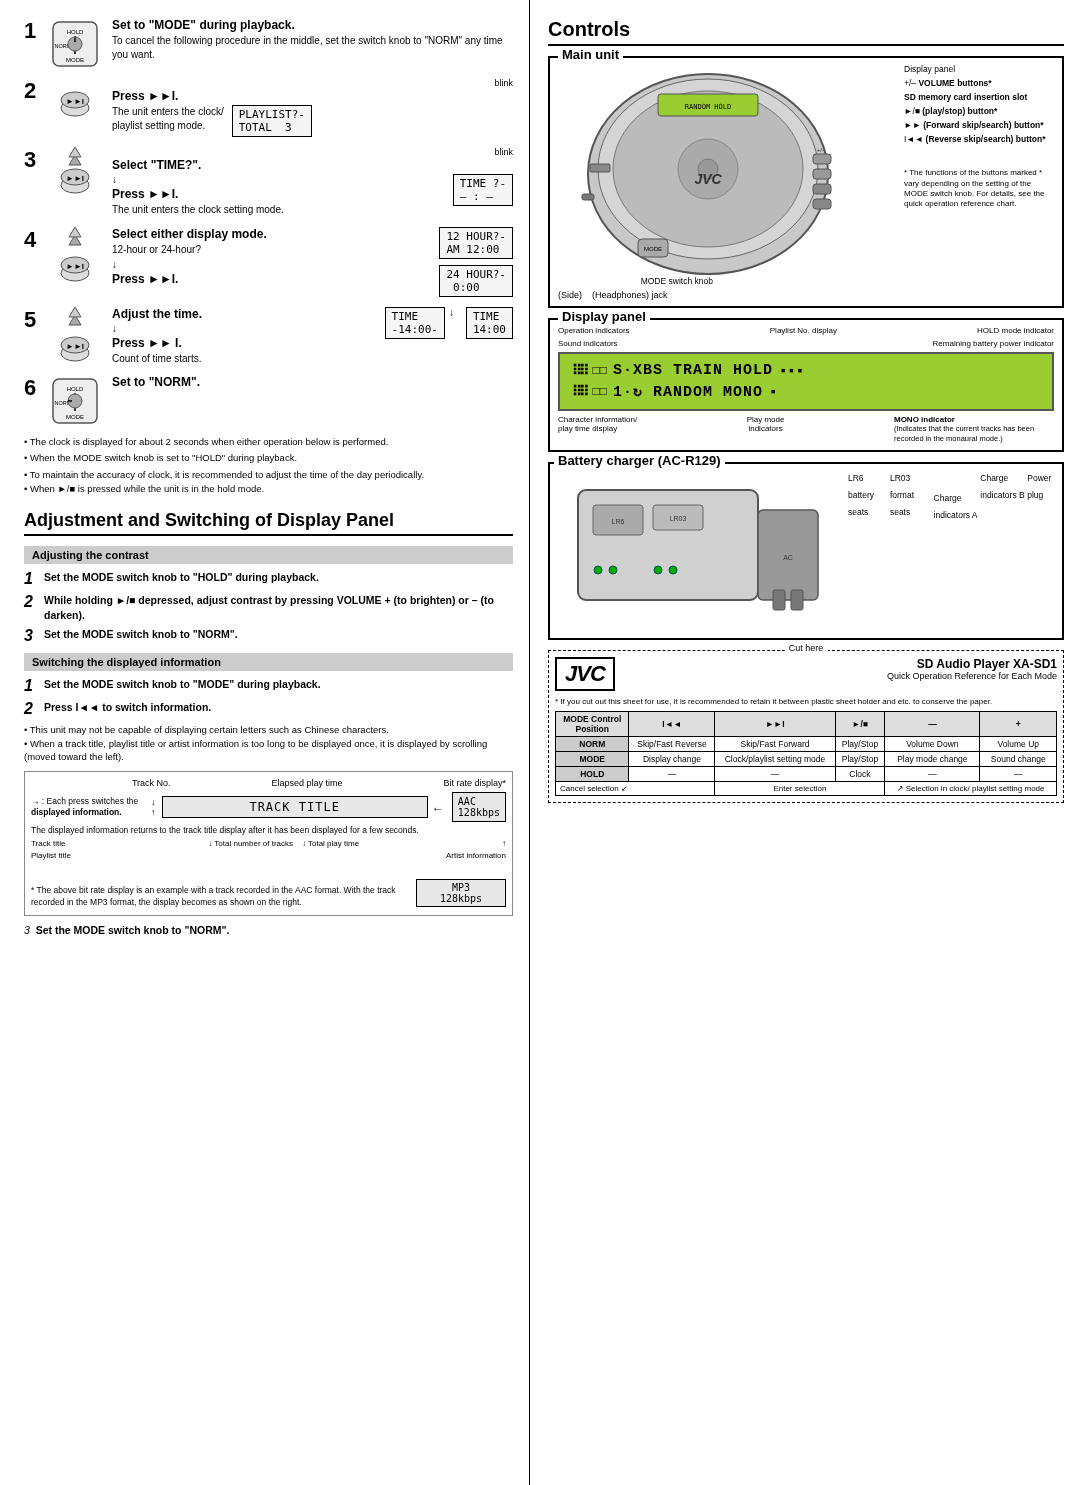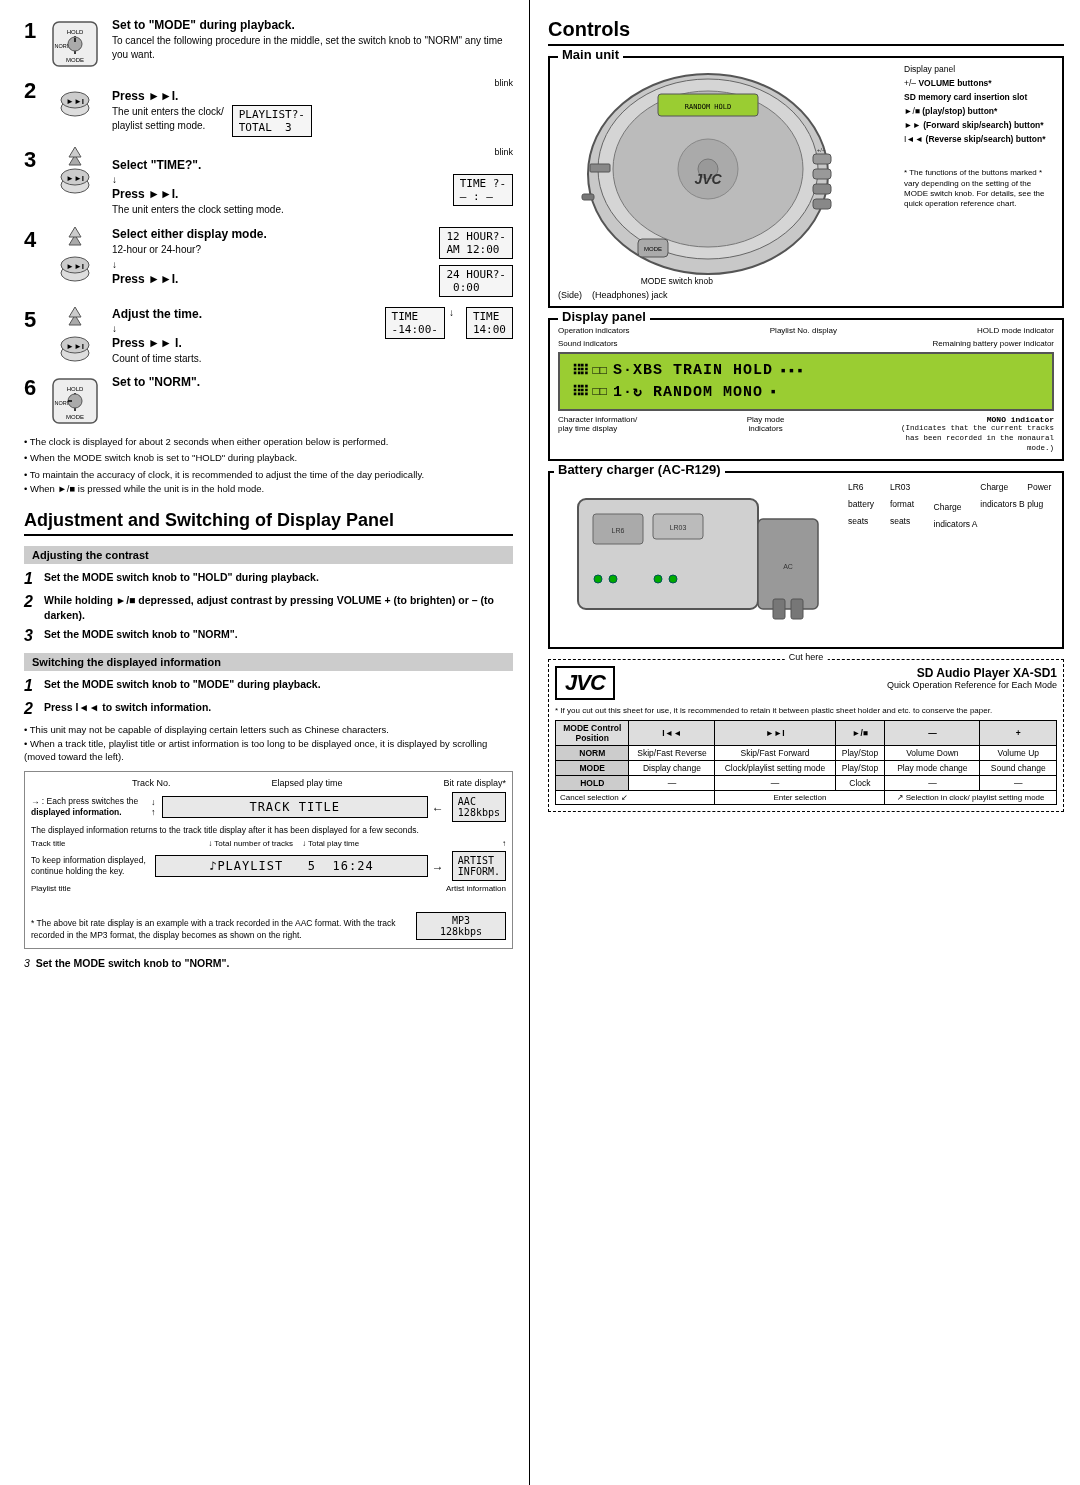--- a/index.html
+++ b/index.html
@@ -681,7 +681,7 @@
           <div>Play mode</div>
           <div>indicators</div>
         </div>
-        <div style="text-align:right; max-width:160px;font-family:Liberation Mono, monospace;">
+        <div style="max-width:160px;">
           <div><b>MONO indicator</b></div>
           <div style="font-size:7.5px; line-height:1.3;">(Indicates that the current tracks has been recorded in the monaural mode.)</div>
         </div>

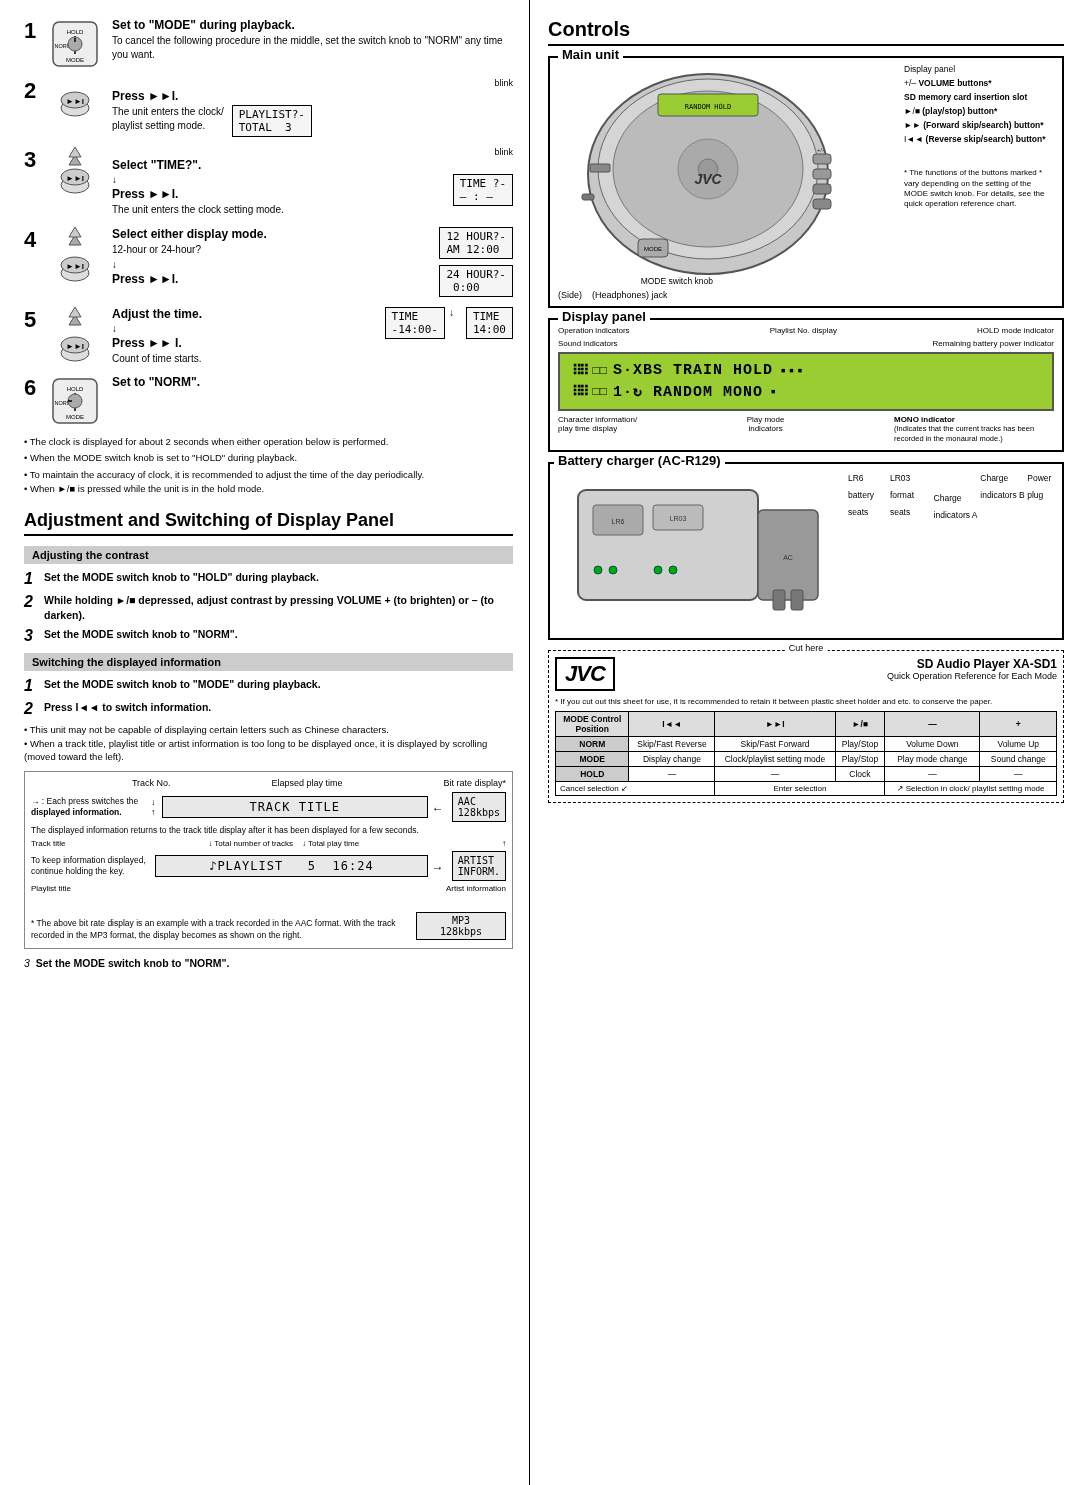--- a/index.html
+++ b/index.html
@@ -563,14 +563,6 @@
           <span>Track title</span>
           <span>↓ Total number of tracks &nbsp;&nbsp; ↓ Total play time</span>
           <span>↑</span>
-        </div>
-        <div style="display:flex; align-items:center; gap:4px; margin-bottom:3px;">
-          <div style="font-size:8.5px; width:120px; line-height:1.3;">To keep information displayed, continue holding the key.</div>
-          <div style="display:flex; flex:1; align-items:center; gap:4px;">
-            <div class="track-display">♪PLAYLIST &nbsp; 5 &nbsp;16:24</div>
-            <div style="font-size:12px;">→</div>
-            <div class="bit-rate-box">ARTIST<br>INFORM.</div>
-          </div>
         </div>
         <div style="display:flex; justify-content:space-between; font-size:8px; margin-bottom:3px;">
           <span>Playlist title</span>

